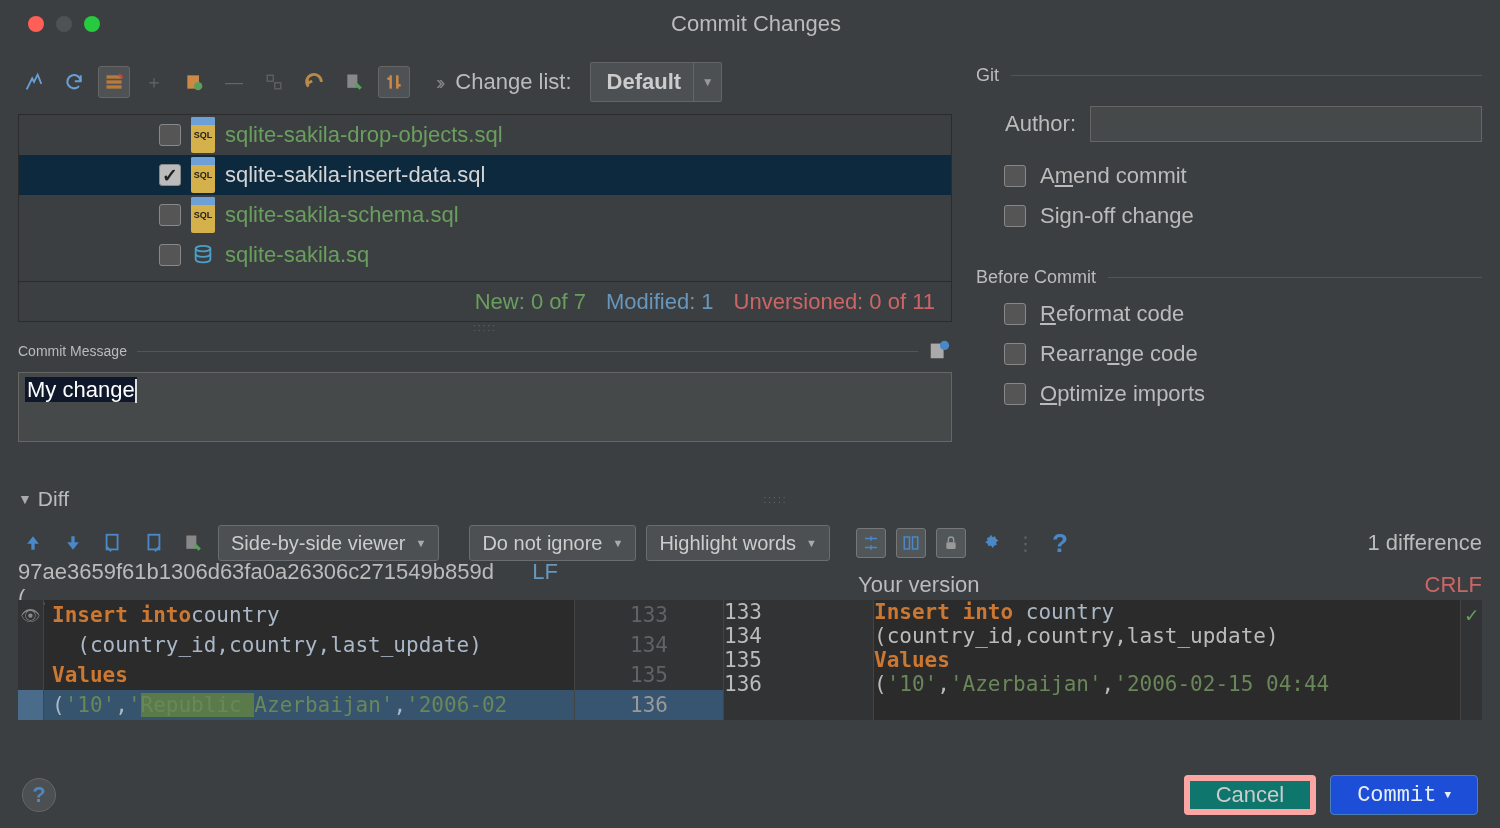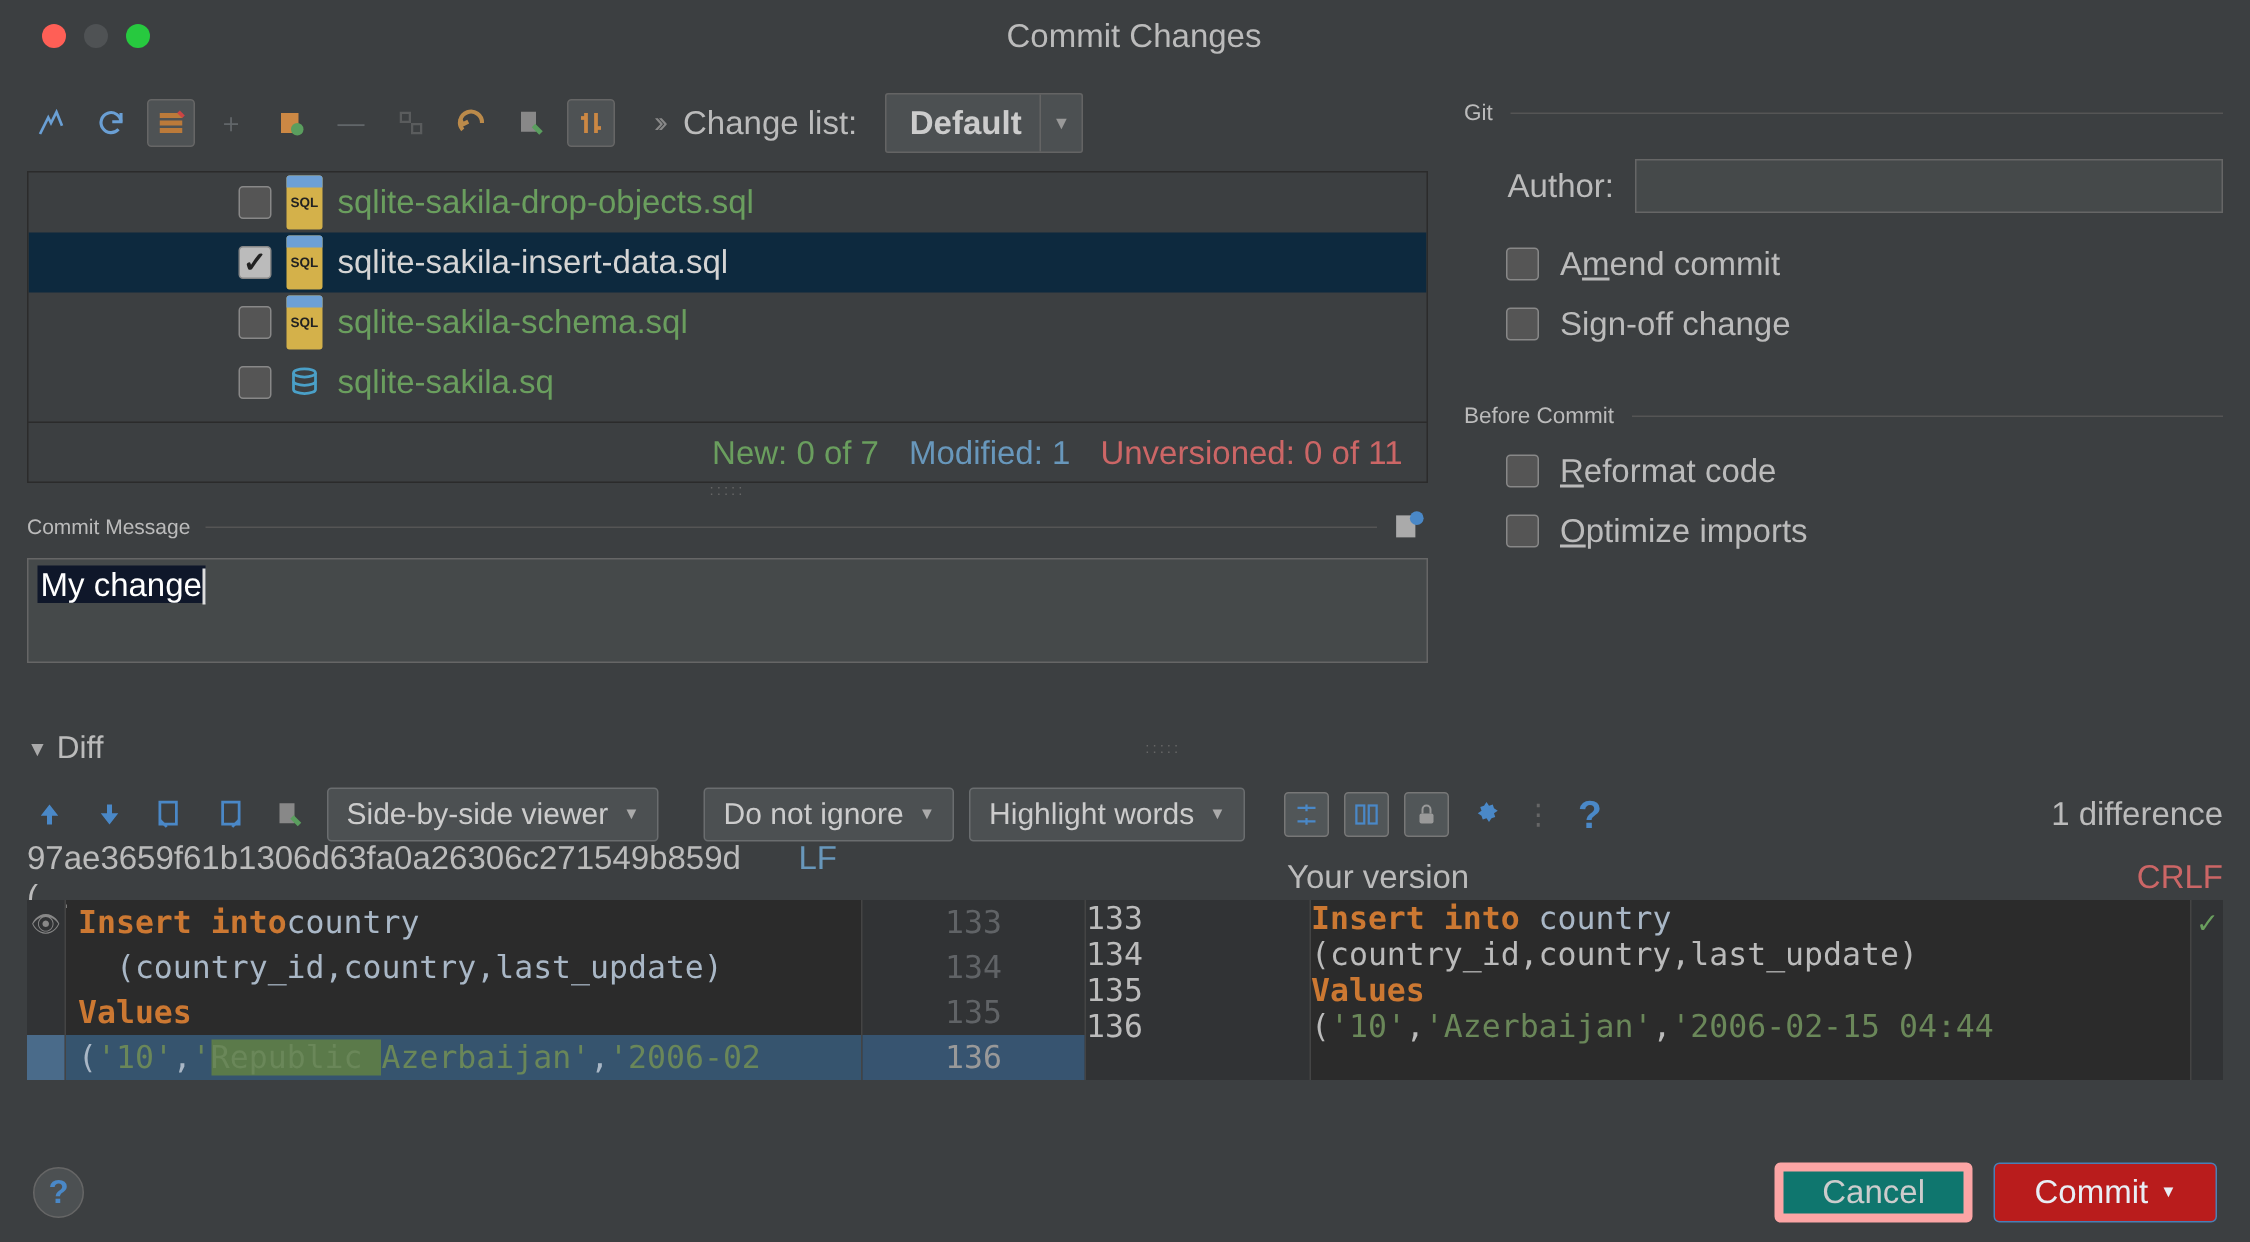--- a/index.html
+++ b/index.html
@@ -119,7 +119,7 @@
 
   
   .sect-head { display:flex; align-items:center; height:34px; }
-  .sect-head .lbl { font-size:15px; color:#bbb; }
+  .sect-head .lbl { font-size:18px; color:#bbb; }
   .sect-head .line { flex:1; height:1px; background:#555; margin-left:12px; }
   .authrow { display:flex; align-items:center; margin-top:14px; margin-bottom:14px; }
   .authrow .albl { width: 100px; font-size:22px; text-align:right; margin-right:14px;}

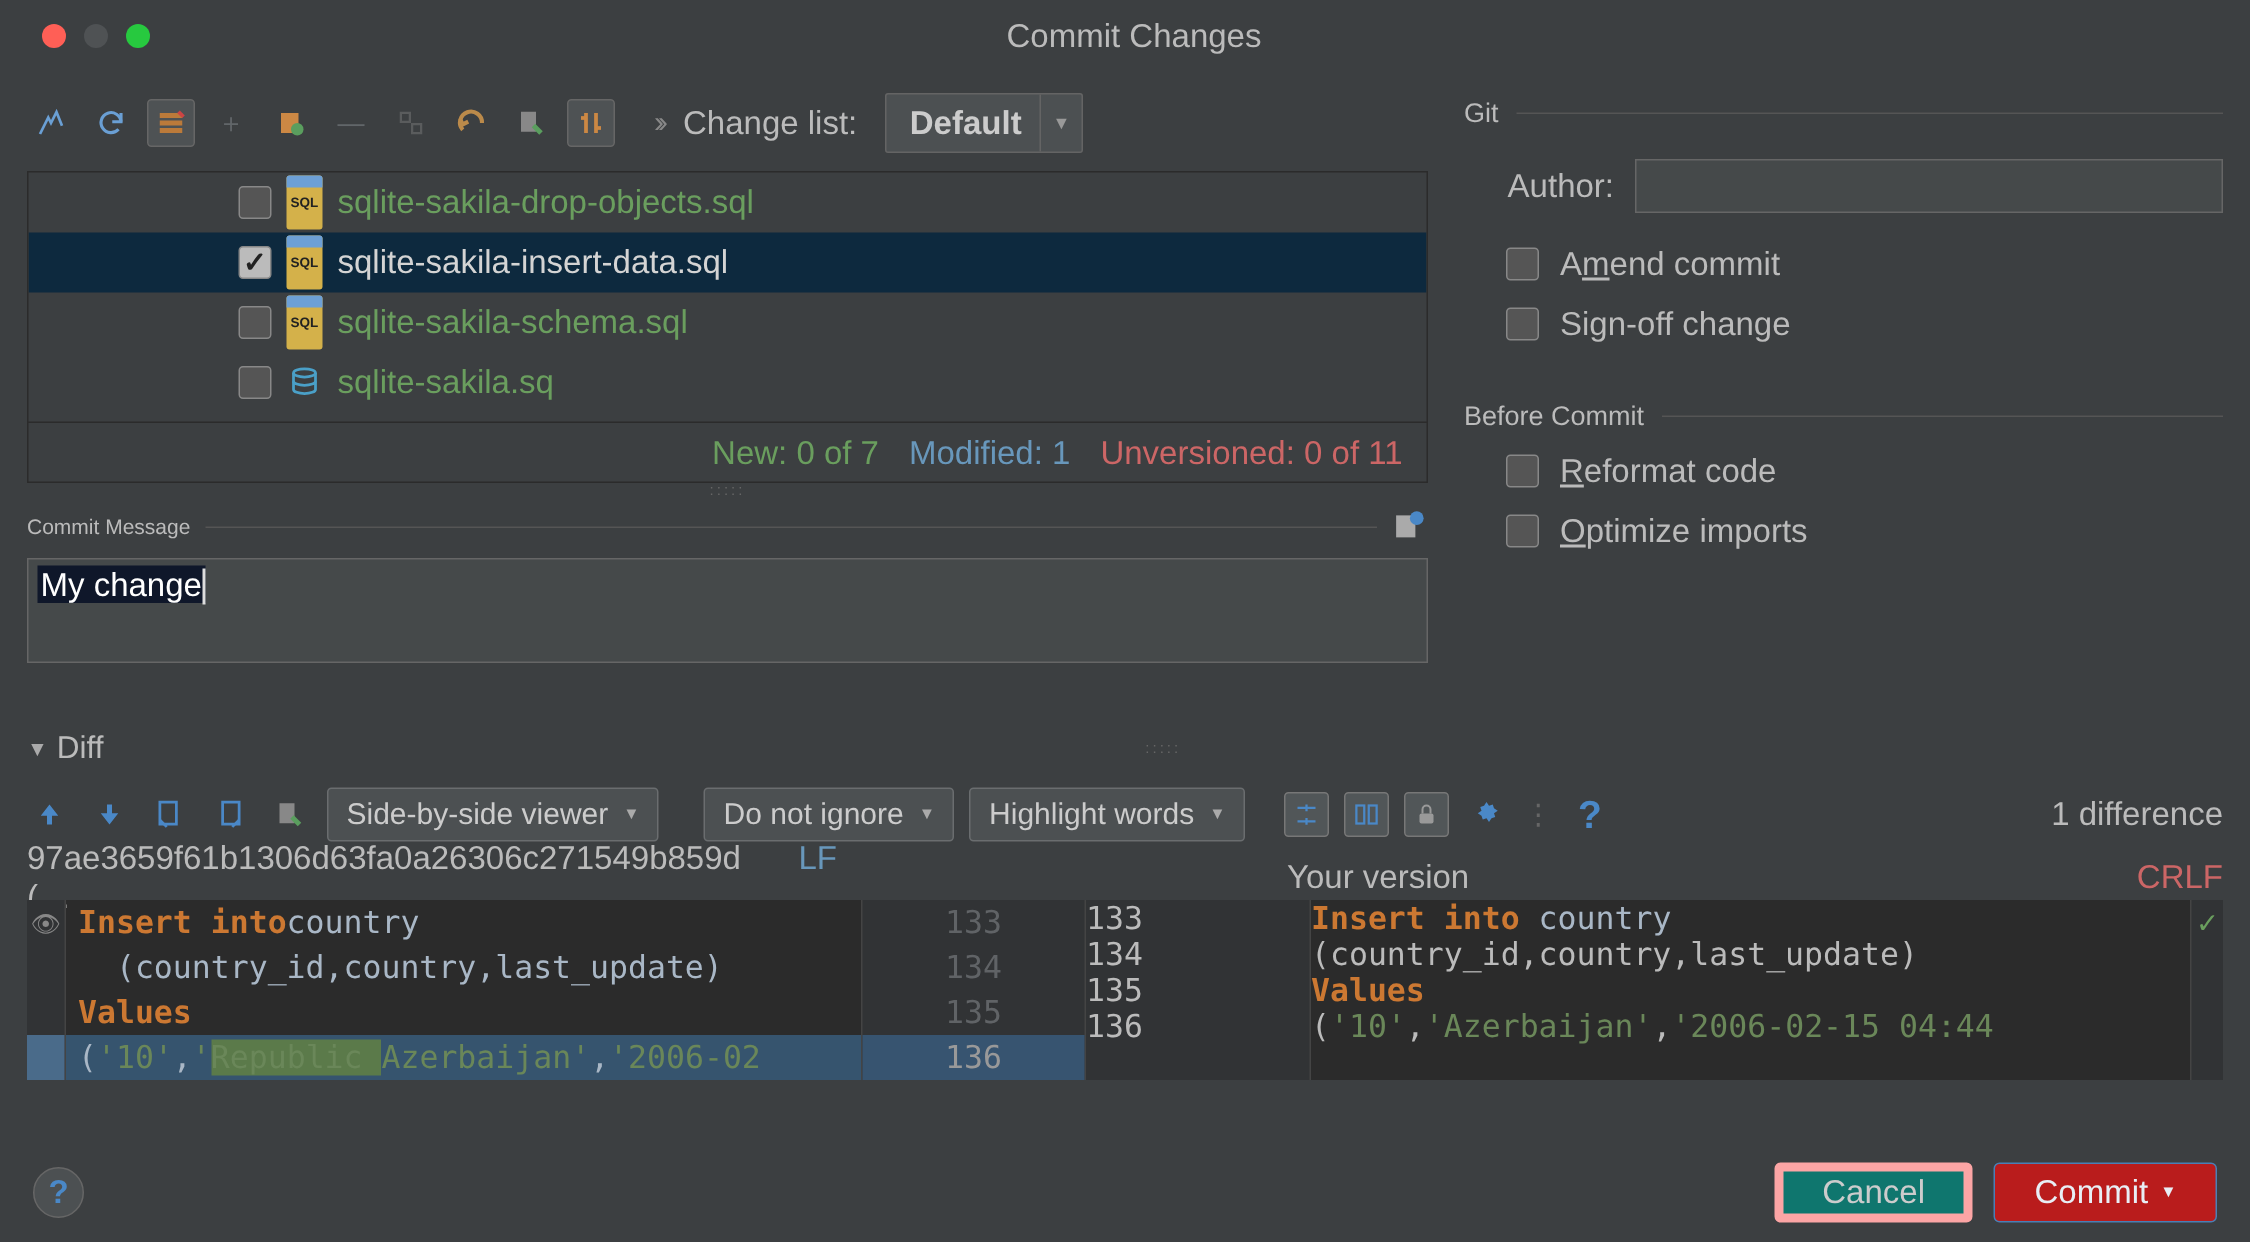--- a/index.html
+++ b/index.html
@@ -356,6 +356,10 @@
     </div>
     <div class="optrow">
       <div class="chk"></div>
+      <span class="olbl">Rearra<u>n</u>ge code</span>
+    </div>
+    <div class="optrow">
+      <div class="chk"></div>
       <span class="olbl"><u>O</u>ptimize imports</span>
     </div>
   </div>

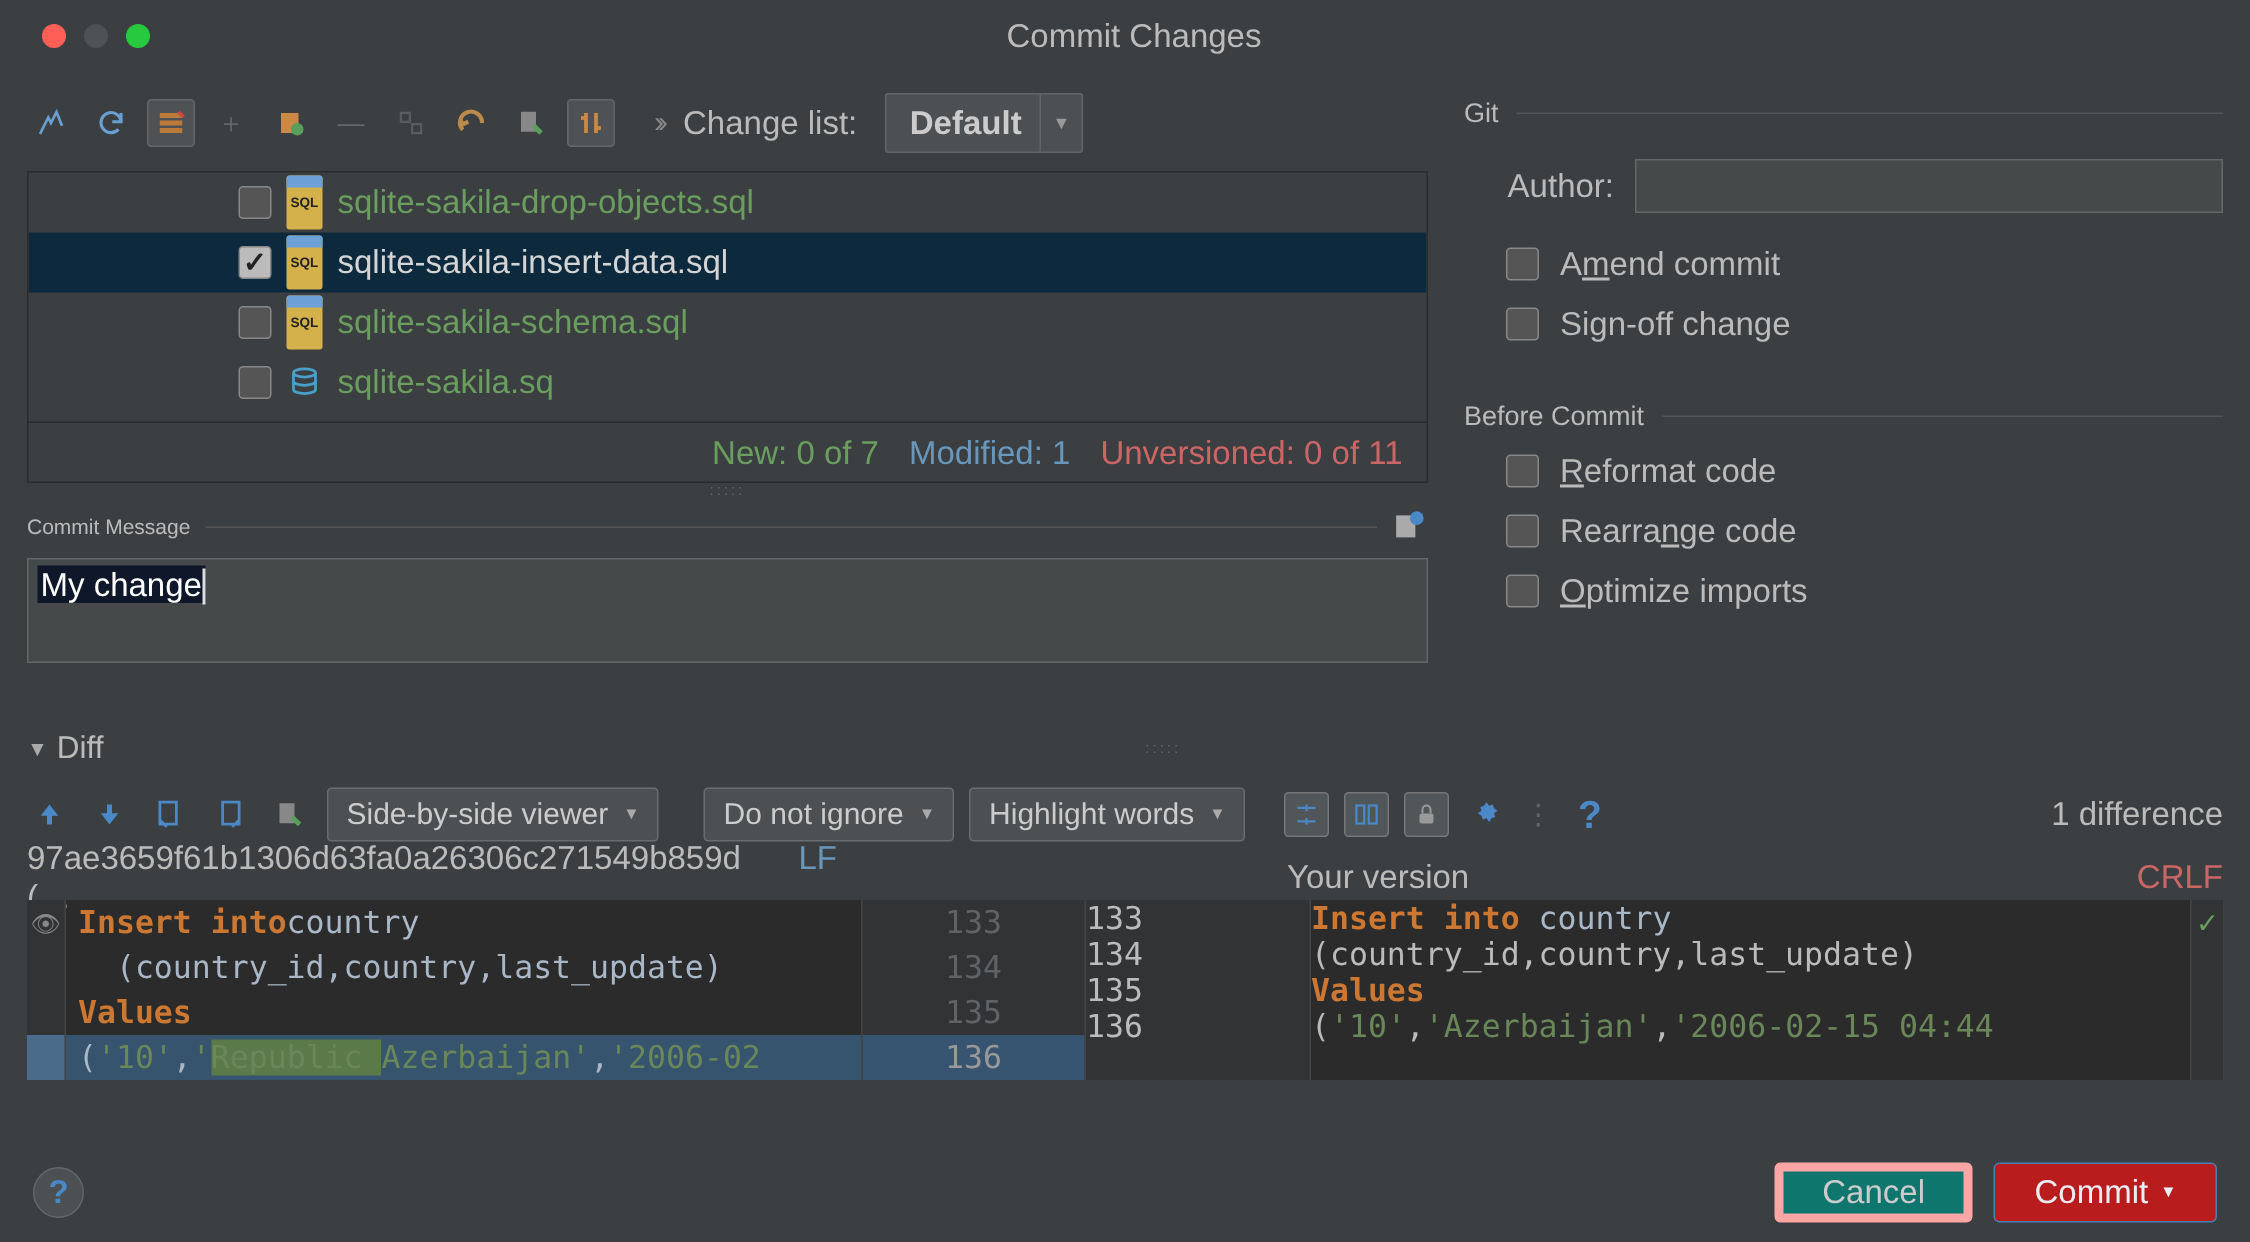--- a/index.html
+++ b/index.html
@@ -200,7 +200,7 @@
     display:flex; align-items:center; justify-content:center; gap:8px;
     background:#0f766e; border:6px solid #fca5a5; color:#ccc; margin-left:14px;
   }
-  .btn.primary { background:#b91c1c; border:1px solid #4a7fb5; color:#e8eef5; }
+  .btn.primary { background:#1d4ed8; border:1px solid #4a7fb5; color:#e8eef5;font-family:Liberation Mono, monospace; }
   .btn .car { font-size:11px; }
 </style>
 </head>

